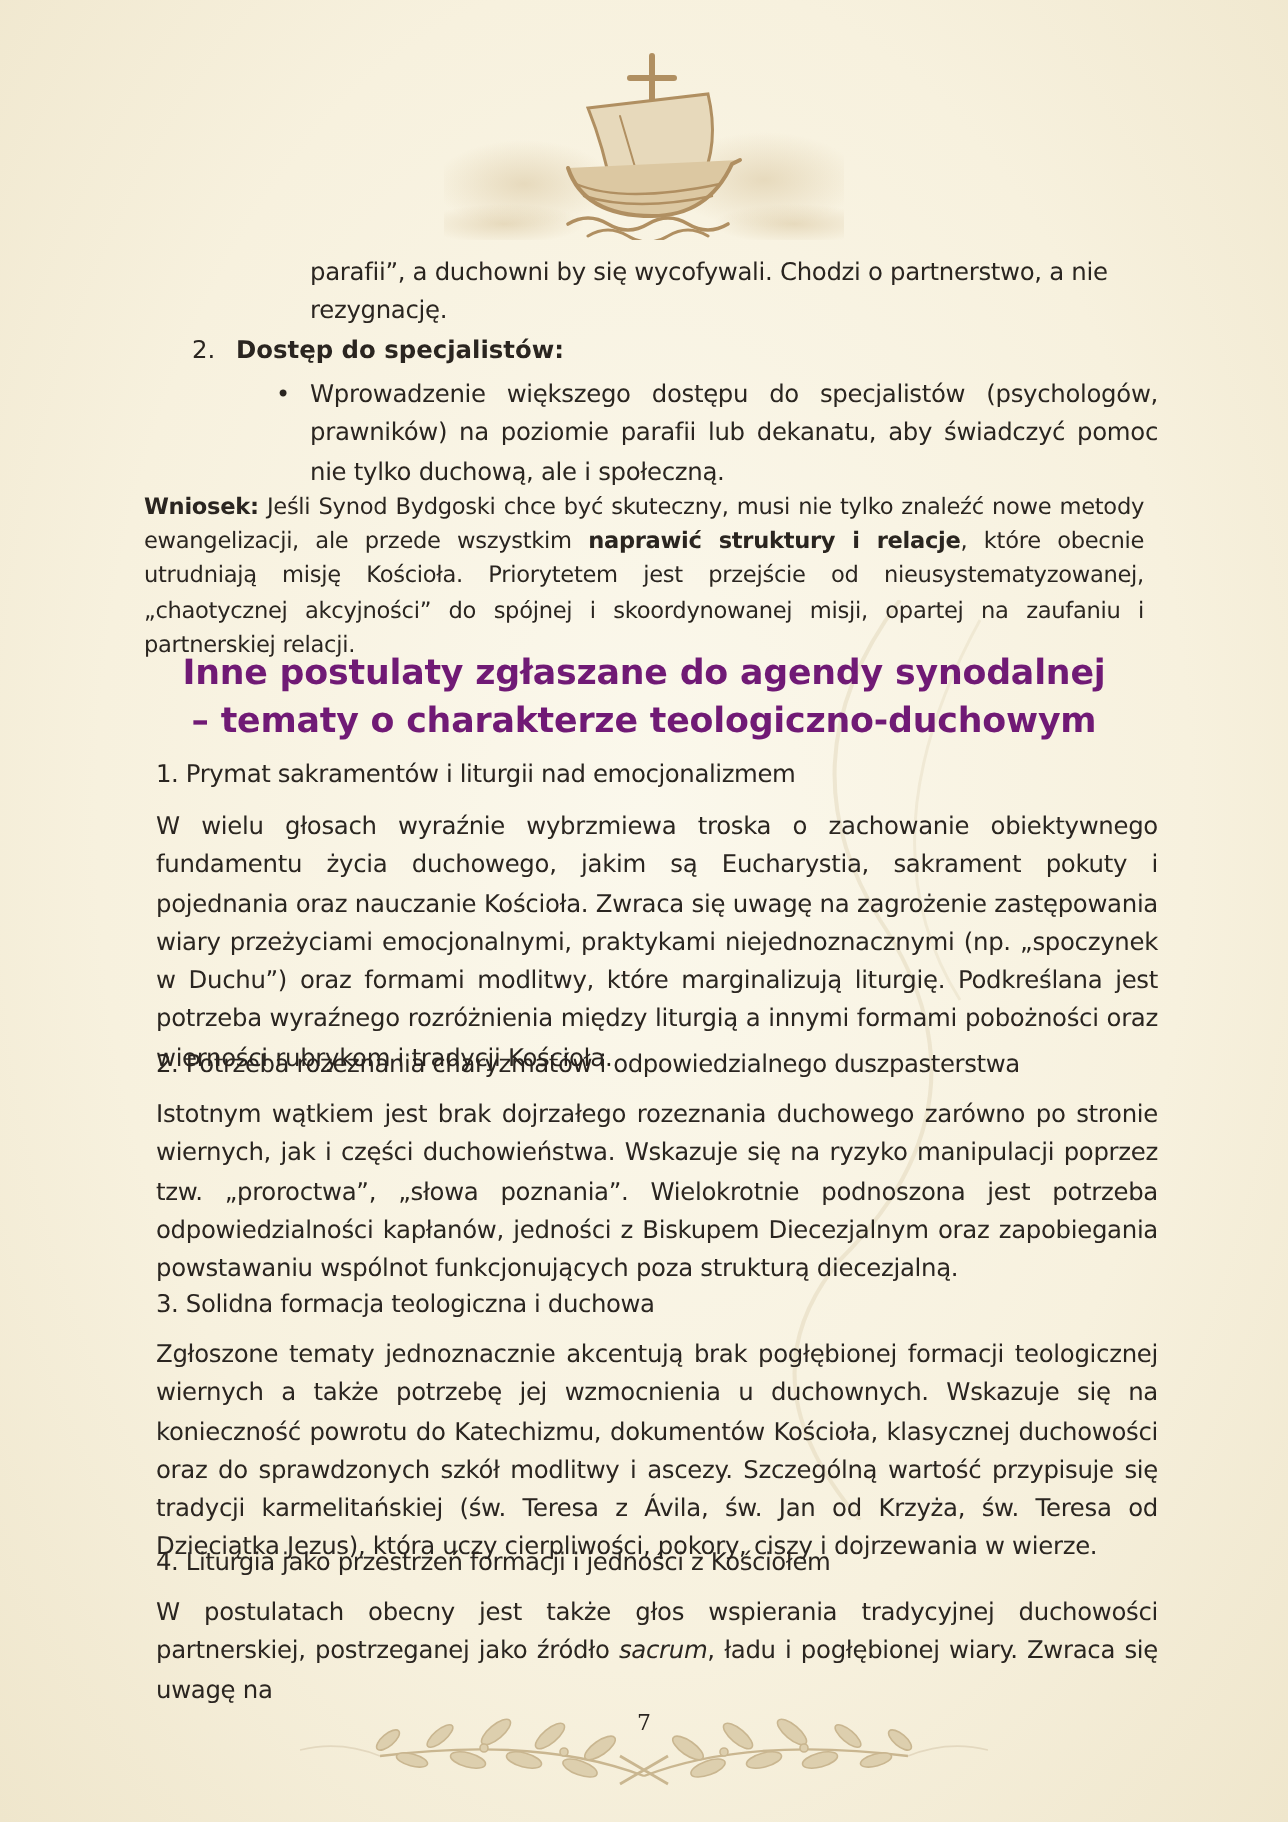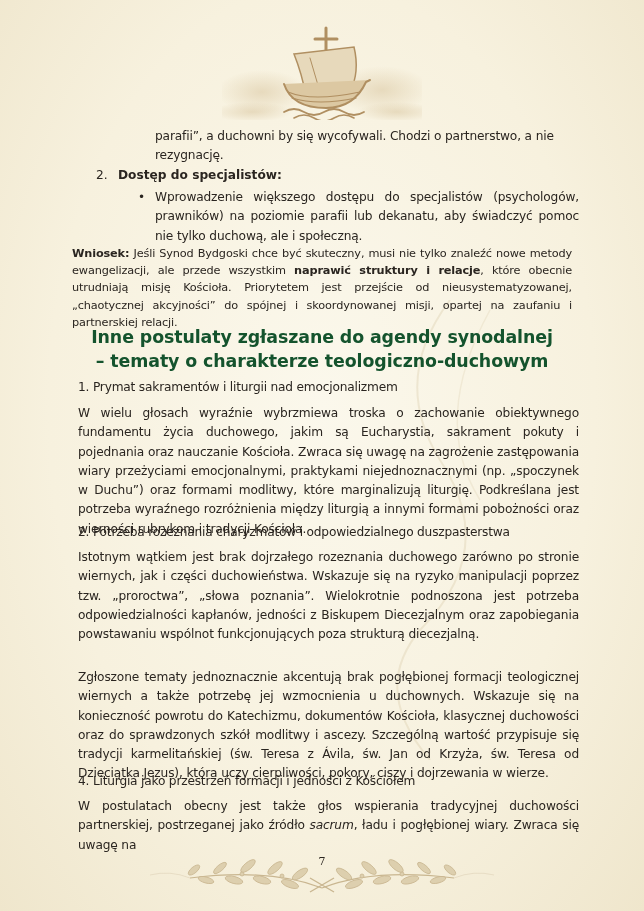--- a/index.html
+++ b/index.html
@@ -16,7 +16,7 @@
   .bold { font-weight: bold; }
   .small { font-size: 11.3px; line-height: 17.2px; }
   .h2 { position: absolute; left: 78px; font-size: 12.2px; font-weight: normal; margin: 0; letter-spacing: -0.2px; }
-  .title { position: absolute; left: 60px; width: 524px; top: 325px; text-align: center; color: #14532d;
+  .title { position: absolute; left: 60px; width: 524px; top: 325px; text-align: center; color: #701a75;
            font-weight: bold; font-size: 17.4px; line-height: 24px; margin: 0; letter-spacing: -0.1px; }
   .num { position: absolute; left: 96px; font-size: 12.2px; }
   .bullet { position: absolute; left: 138px; font-size: 12px; }

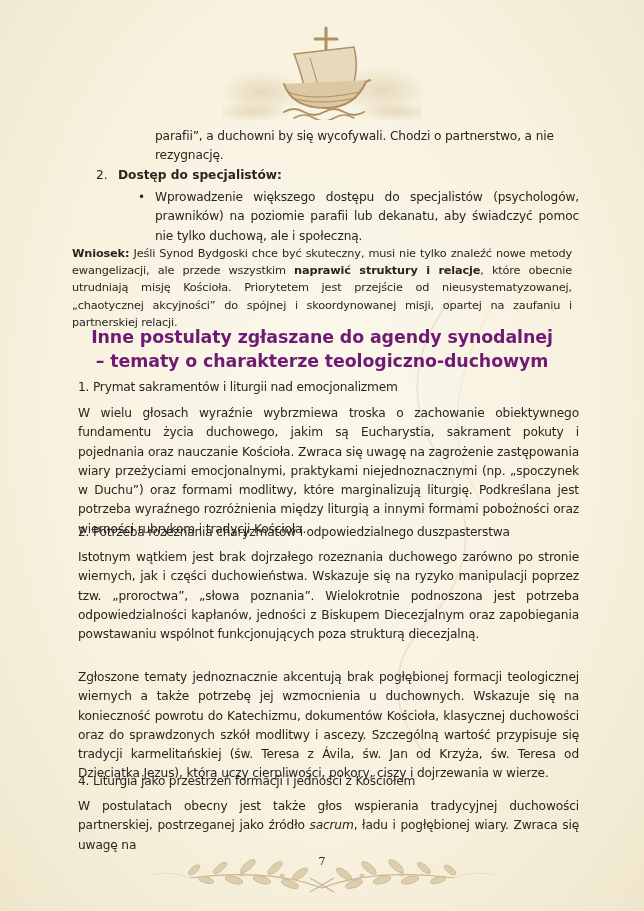--- a/index.html
+++ b/index.html
@@ -89,6 +89,7 @@
   <h2 class="h2" style="top:525px;">2. Potrzeba rozeznania charyzmatów i odpowiedzialnego duszpasterstwa</h2>
   <p class="p" style="left:78px; top:548px; width:501px;">Istotnym wątkiem jest brak dojrzałego rozeznania duchowego zarówno po stronie wiernych, jak i części duchowieństwa. Wskazuje się na ryzyko manipulacji poprzez tzw. „proroctwa”, „słowa poznania”. Wielokrotnie podnoszona jest potrzeba odpowiedzialności kapłanów, jedności z Biskupem Diecezjalnym oraz zapobiegania powstawaniu wspólnot funkcjonujących poza strukturą diecezjalną.</p>
 
+  <h2 class="h2" style="top:645px;">3. Solidna formacja teologiczna i duchowa</h2>
   <p class="p" style="left:78px; top:668px; width:501px;">Zgłoszone tematy jednoznacznie akcentują brak pogłębionej formacji teologicznej wiernych a także potrzebę jej wzmocnienia u duchownych. Wskazuje się na konieczność powrotu do Katechizmu, dokumentów Kościoła, klasycznej duchowości oraz do sprawdzonych szkół modlitwy i ascezy. Szczególną wartość przypisuje się tradycji karmelitańskiej (św. Teresa z Ávila, św. Jan od Krzyża, św. Teresa od Dzieciątka Jezus), która uczy cierpliwości, pokory, ciszy i dojrzewania w wierze.</p>
 
   <h2 class="h2" style="top:774px;">4. Liturgia jako przestrzeń formacji i jedności z Kościołem</h2>

